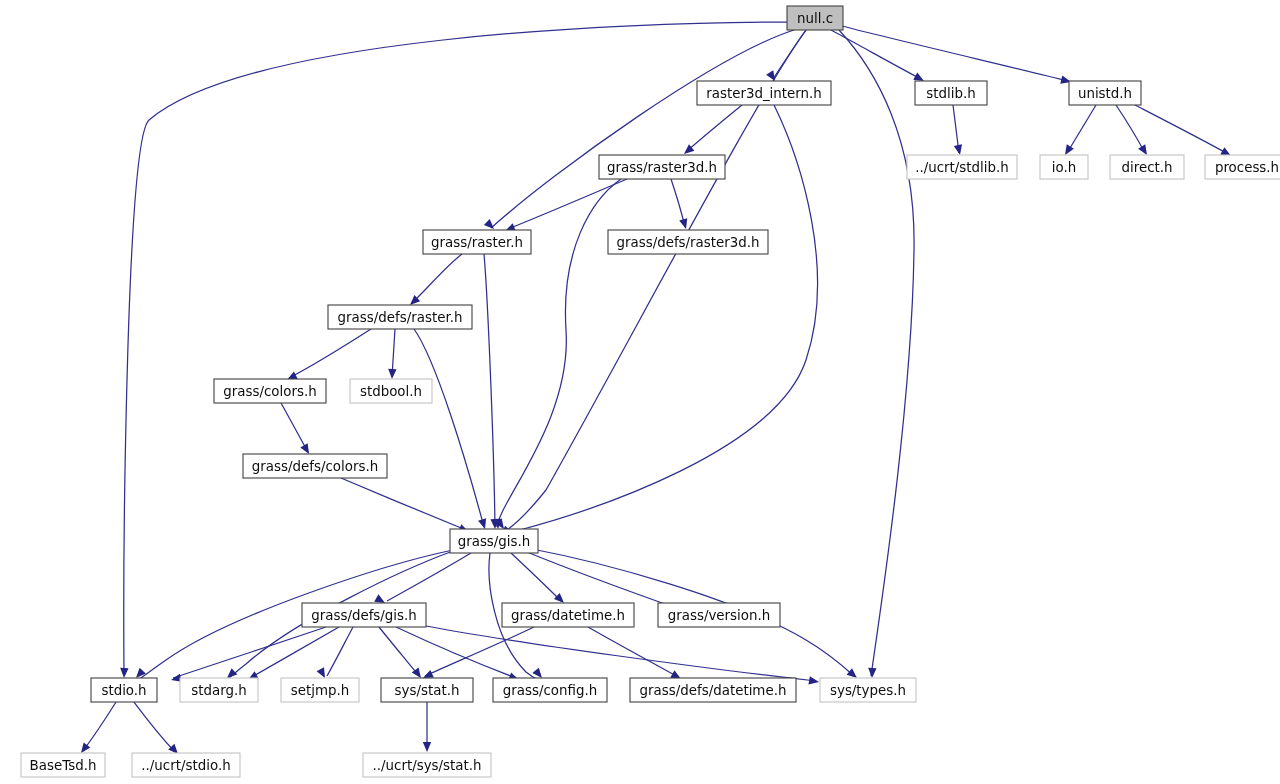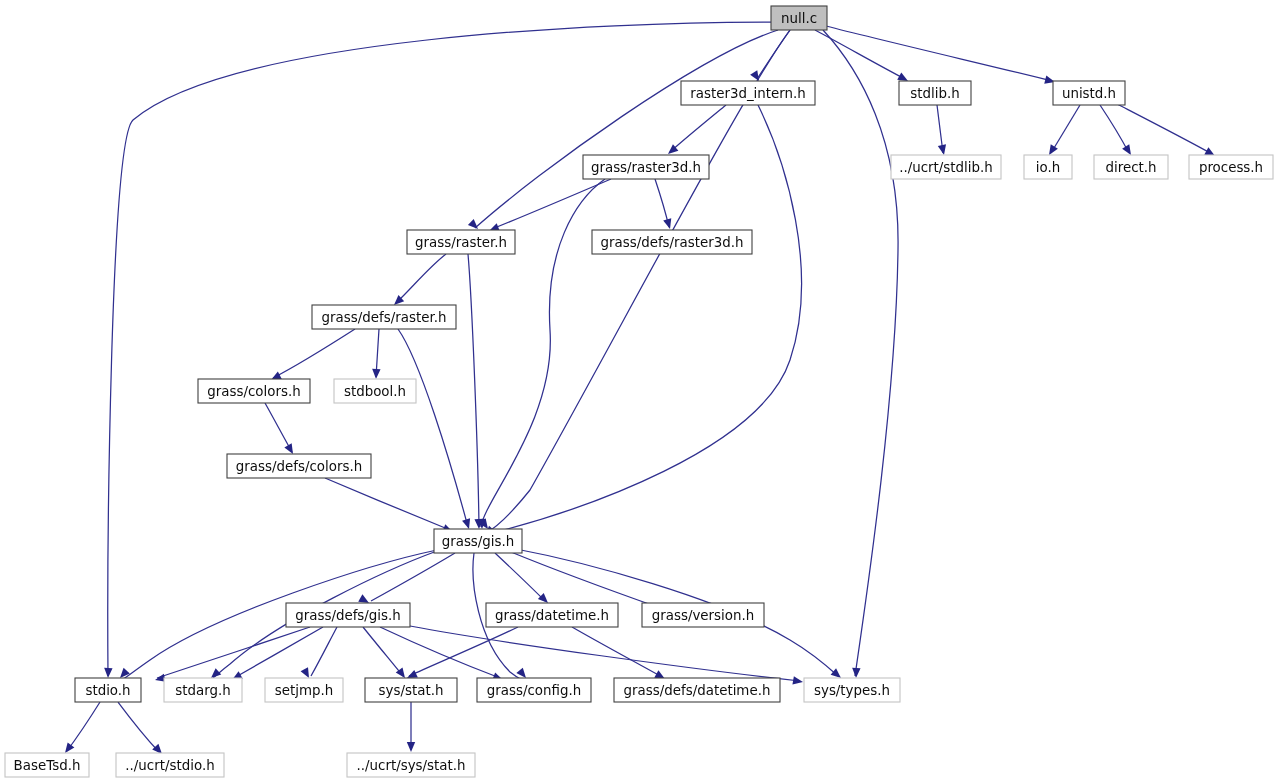--- a/index.html
+++ b/index.html
@@ -18,6 +18,7 @@
     position: relative;
     width: 1136px;
     height: 784px;
+    padding-left: 16px;
   }
   svg#dep-graph {
     display: block;

